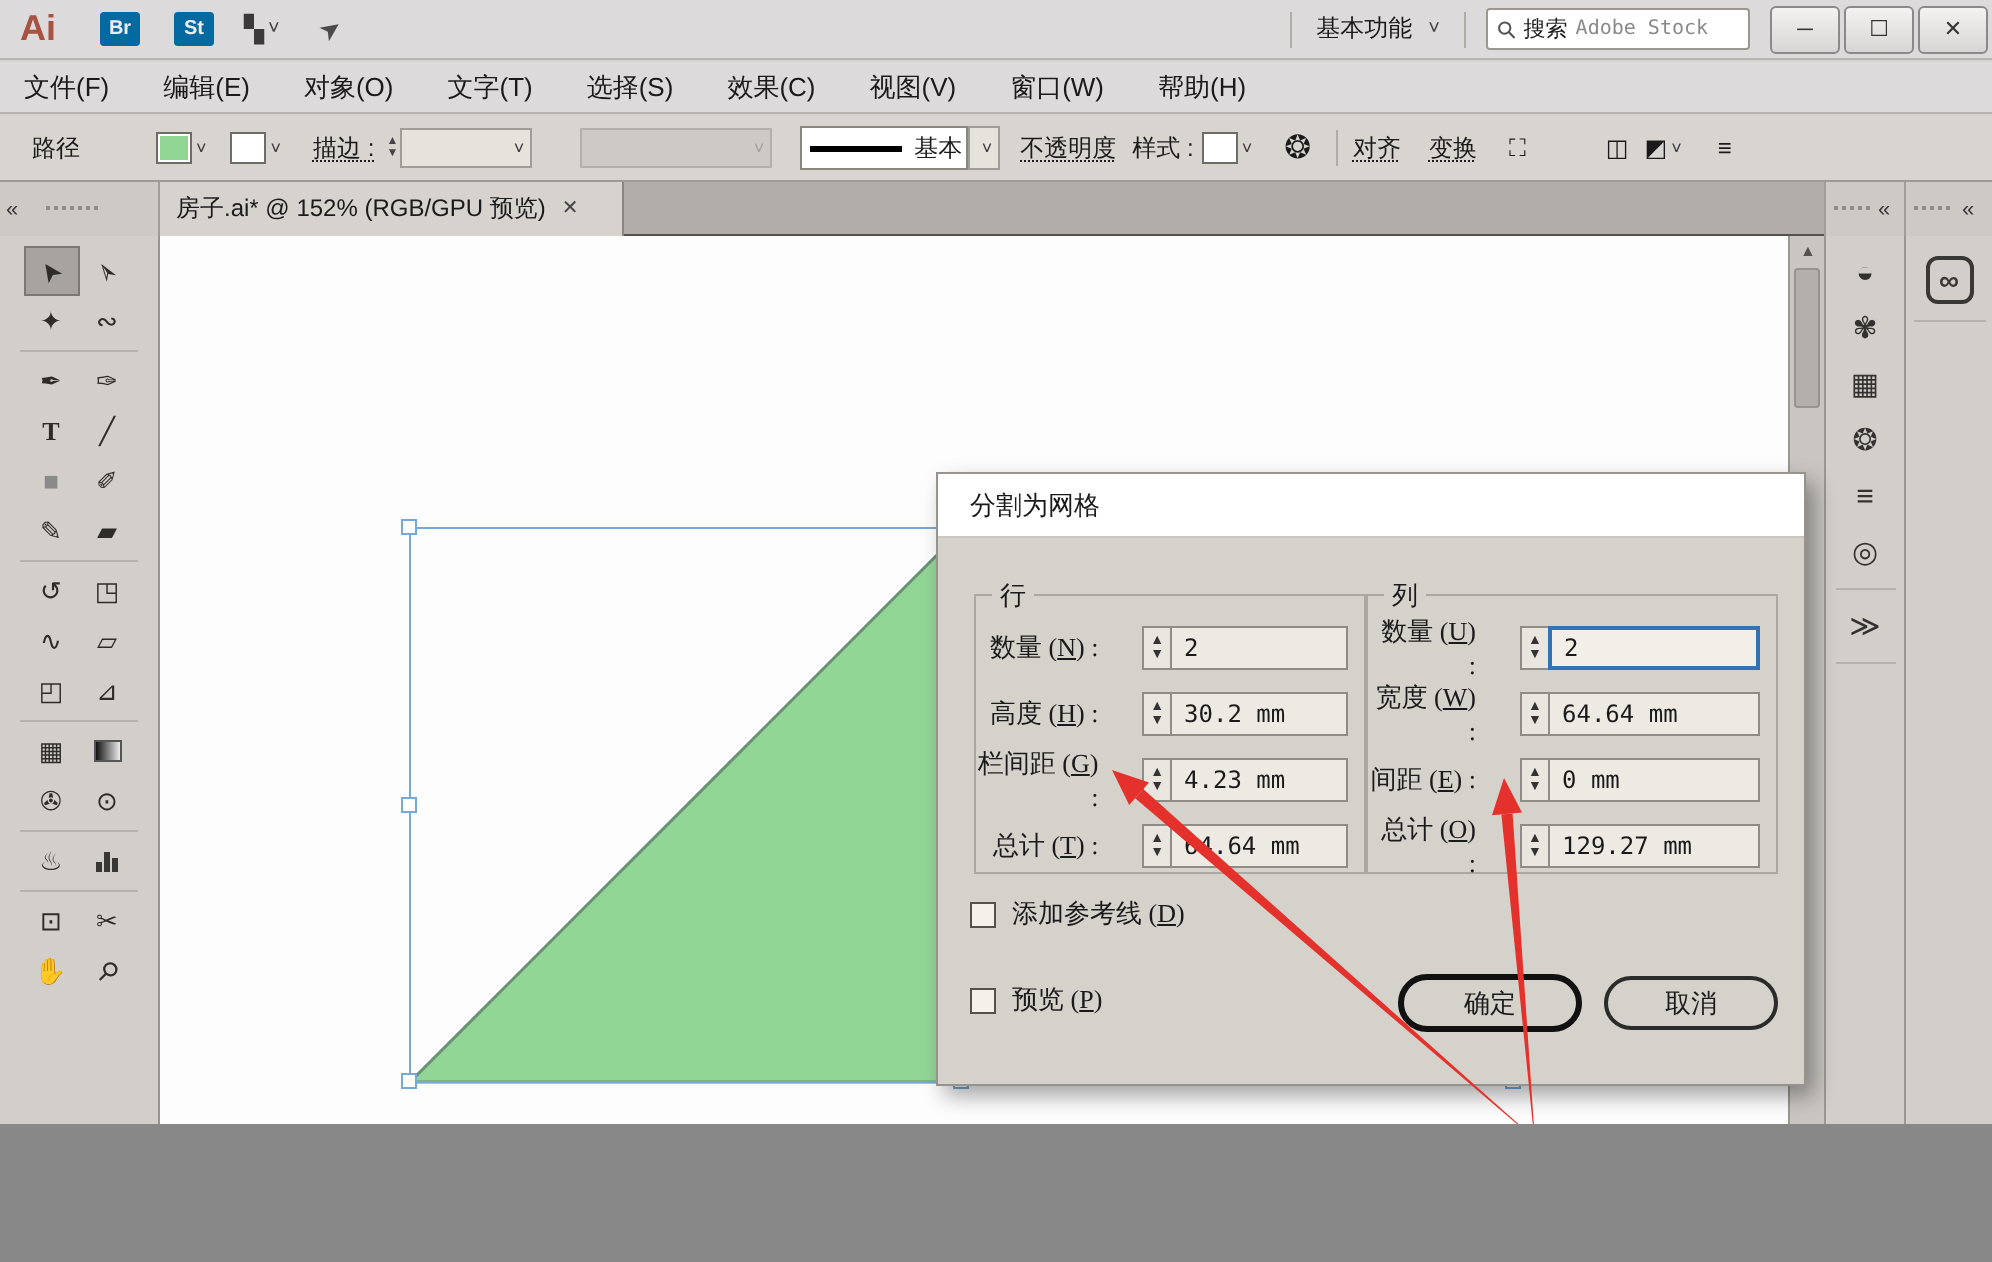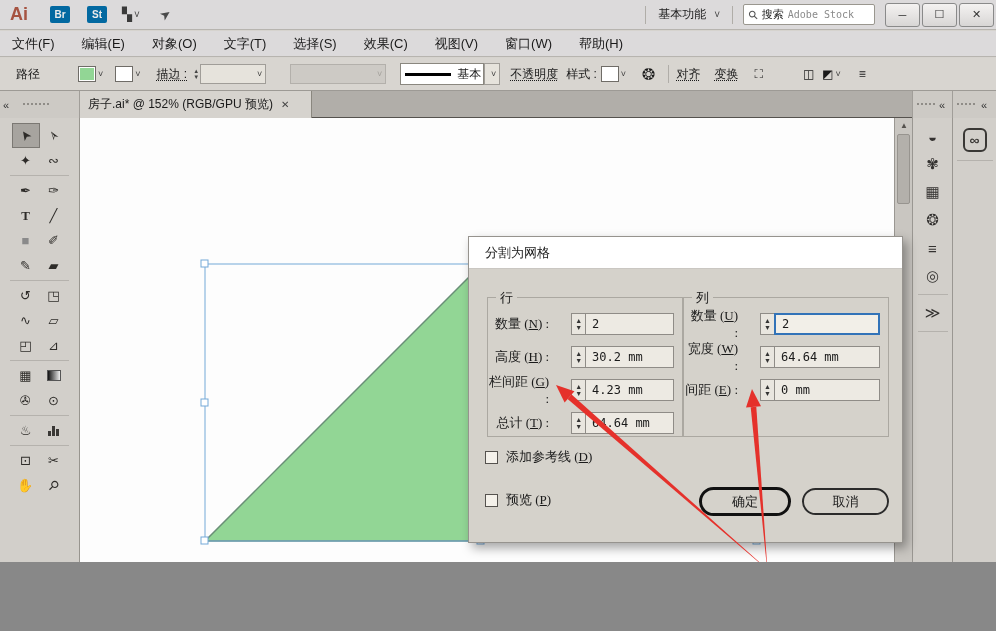--- a/index.html
+++ b/index.html
@@ -468,6 +468,14 @@
             </span>
           <span class="finput" style="width:106px">0 mm</span>
         </div>
+        <div class="frow">
+          <span class="flabel" style="width:76px"><span>总计 (</span><span class="mn">O</span><span>) :</span></span>
+          <span class="spinbox">
+              <span>▲</span>
+              <span>▼</span>
+            </span>
+          <span class="finput" style="width:106px">129.27 mm</span>
+        </div>
       </div>
     </div>
 

